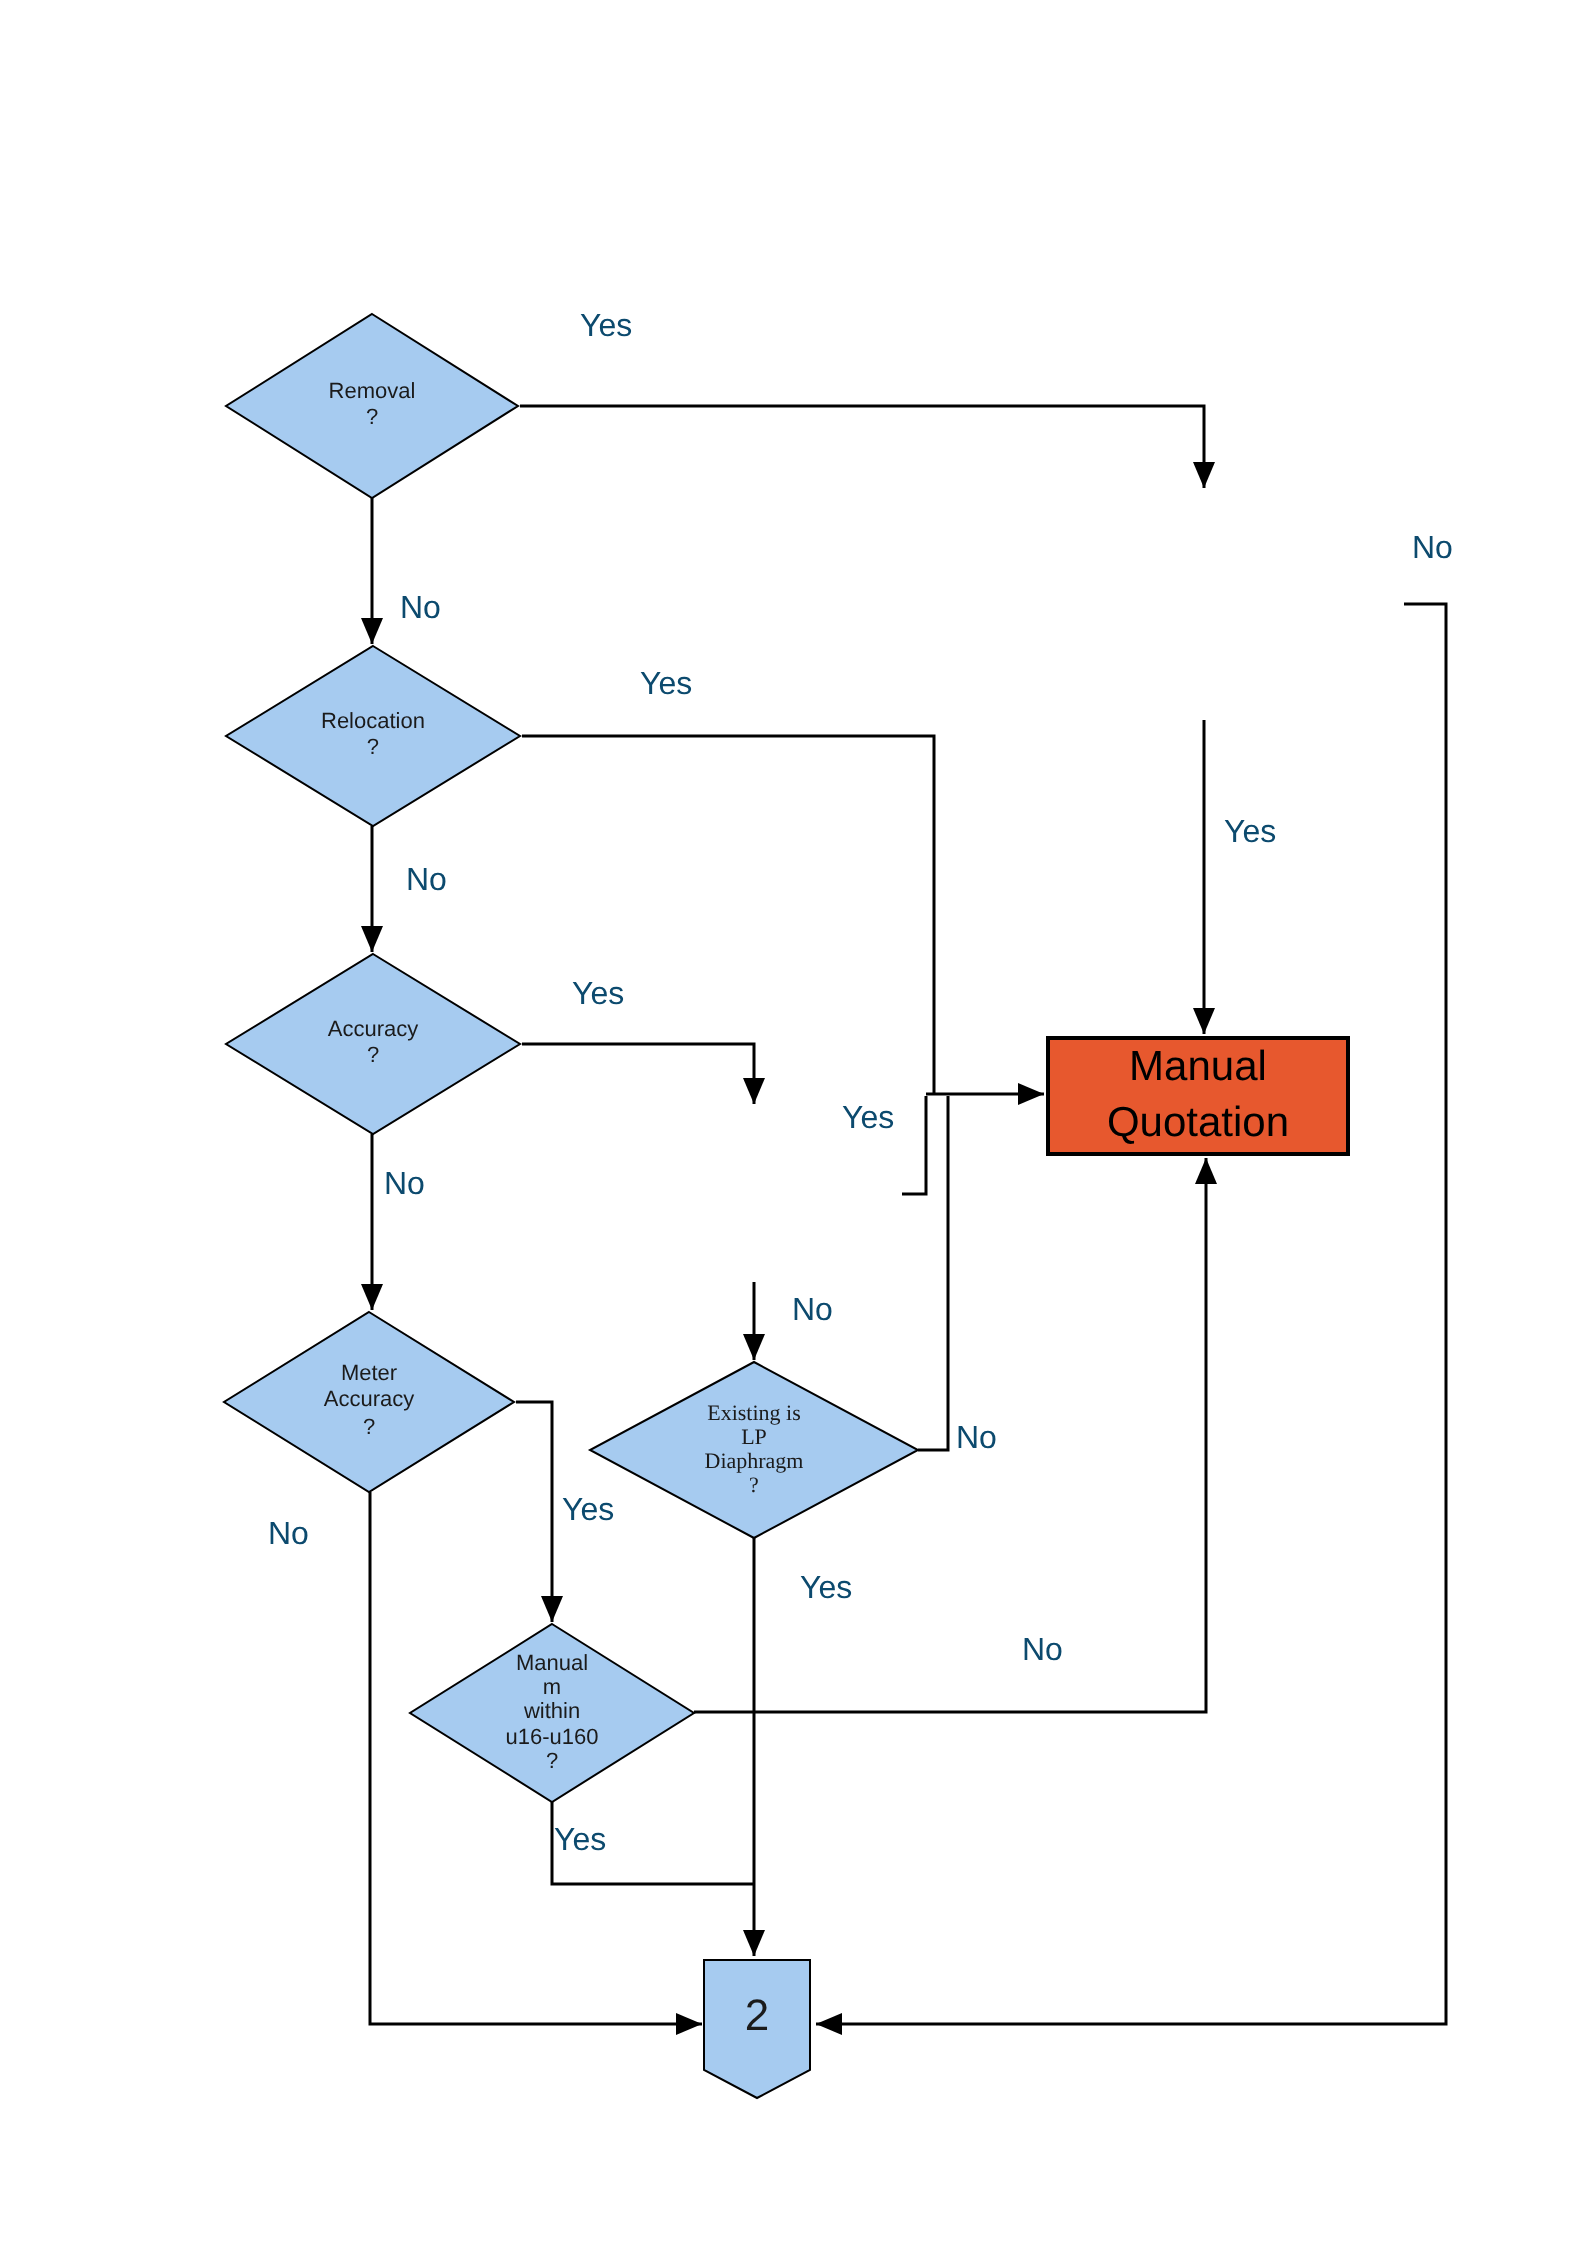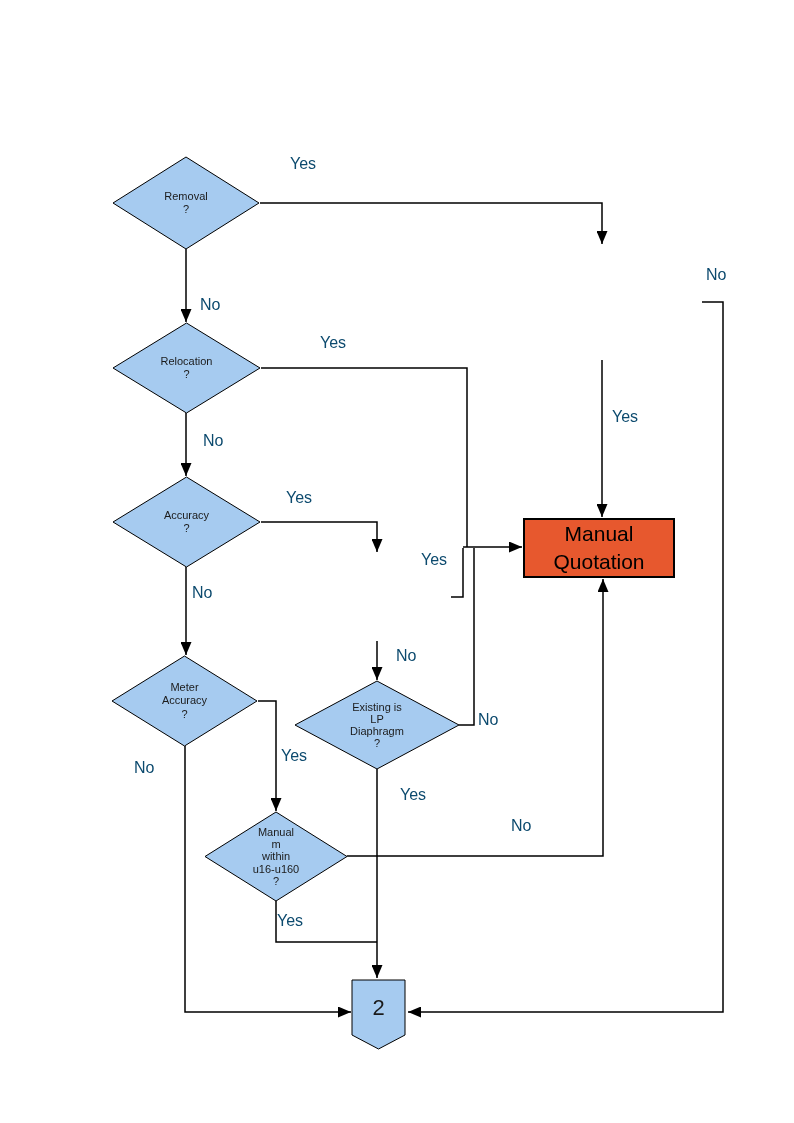--- a/index.html
+++ b/index.html
@@ -92,7 +92,7 @@
 ?</div>
   </div>
 
-  <div class="node" style="left:295px; top:681px; width:164px; height:88px;">
+  <div class="node" style="left:295px; top:681px; width:164px; height:88px;font-family:Liberation Serif, serif;">
     <svg class="shape" viewBox="0 0 100 60" preserveAspectRatio="none">
         <polygon points="50,0 100,30 50,60 0,30"></polygon>
       </svg>

